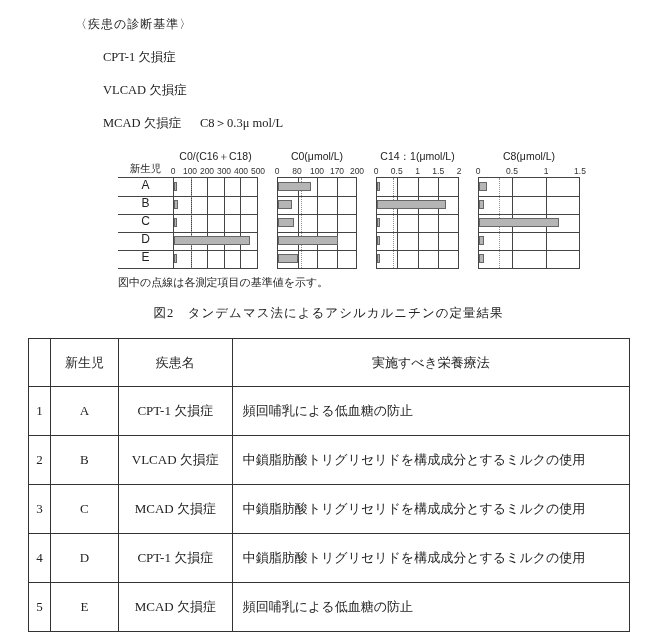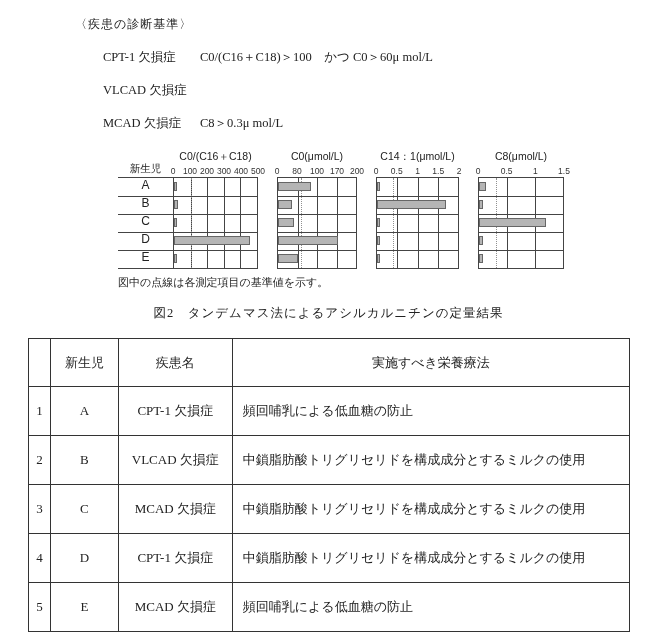--- a/index.html
+++ b/index.html
@@ -46,7 +46,6 @@
 
 <div class="criteria-row">
   <span class="disease">CPT-1 欠損症</span>
-  <span class="criterion">C0/(C16＋C18)＞100　かつ C0＞60μ mol/L</span>
 </div>
 <div class="criteria-row">
   <span class="disease">VLCAD 欠損症</span>

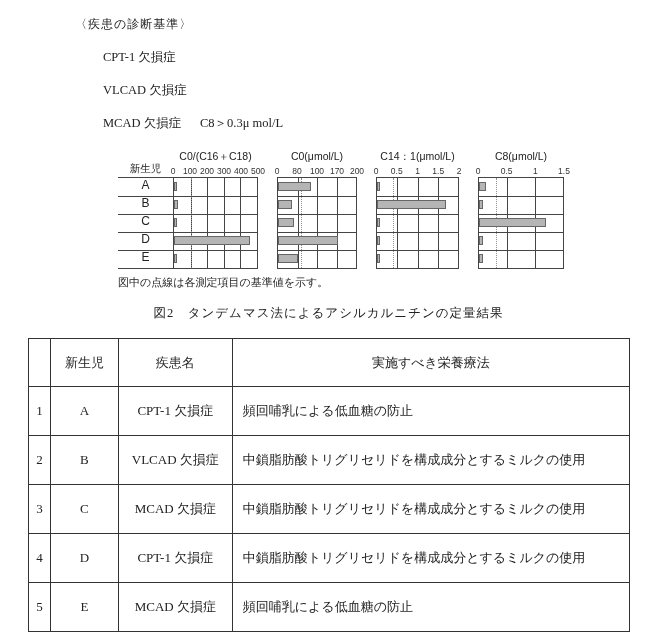--- a/index.html
+++ b/index.html
@@ -148,7 +148,7 @@
         <div class="bar" style="top: 76px; width: 2.5%;"></div>
       </div>
     </div>
-    <div class="panel gap" style="width: 86px;">
+    <div class="panel gap" style="width: 102px;">
       <div class="panel-title">C8(μmol/L)</div>
       <div class="panel-ticks">
         <span style="left: 0%;">0</span>

